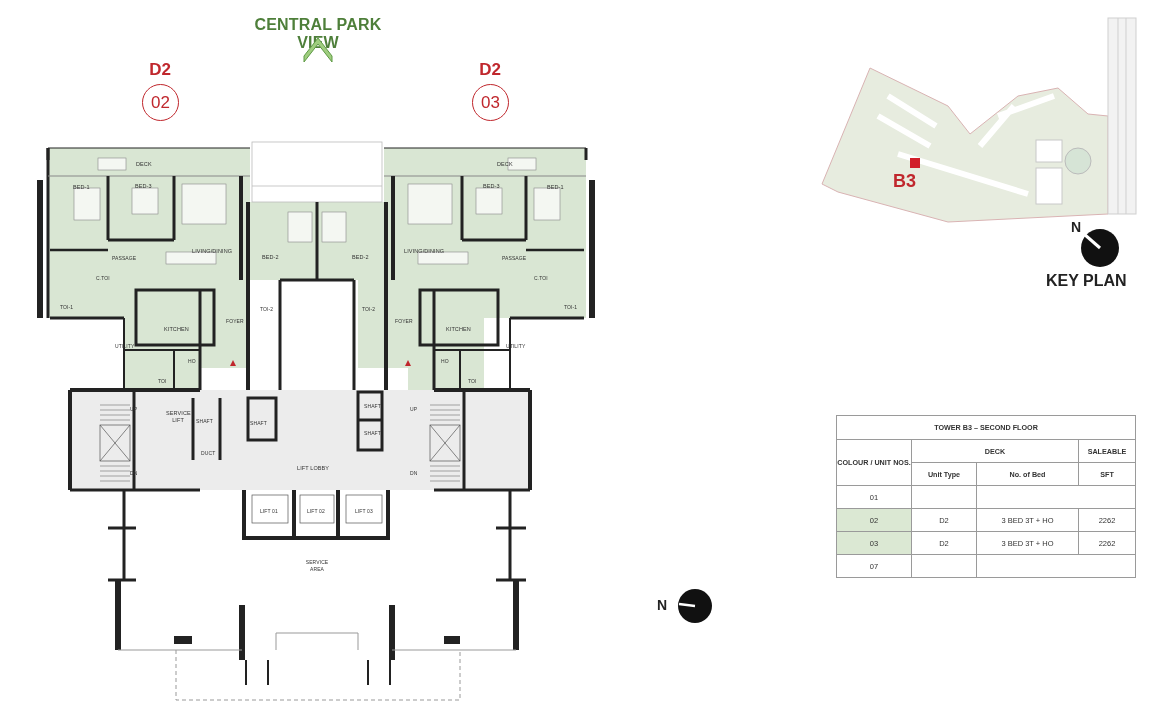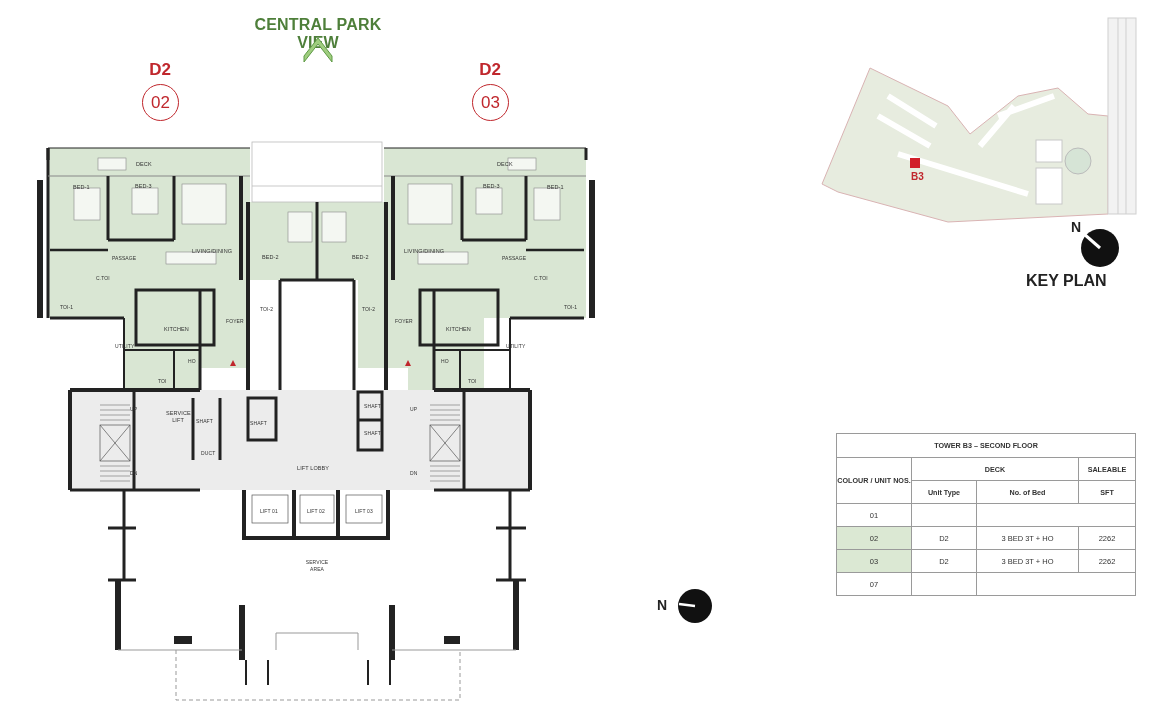--- a/index.html
+++ b/index.html
@@ -19,7 +19,7 @@
 
   
   .keyplan-label { font-weight: bold; font-size: 16px; color: #222; }
-  .b3-label { font-weight: bold; font-size: 10px; color: #c0272d; margin-left: 18px; }
+  .b3-label { font-weight: bold; font-size: 18px; color: #c0272d; }
   .north-n { font-weight: bold; font-size: 14px; color: #222; }
 
   

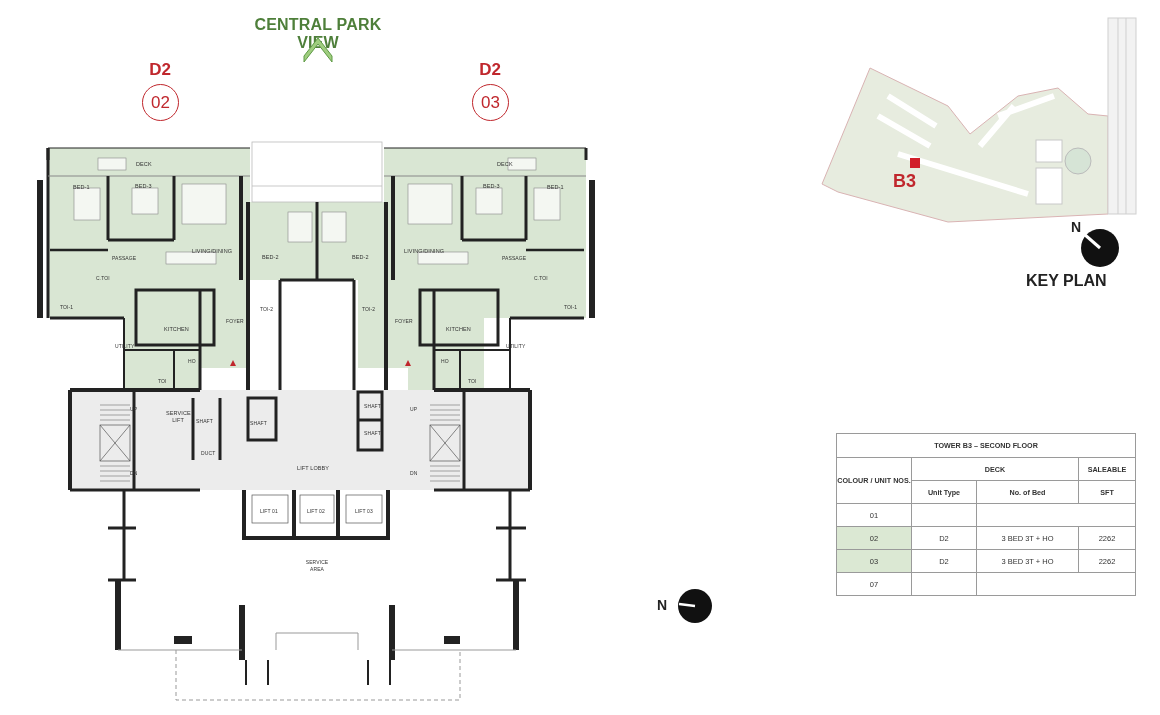--- a/index.html
+++ b/index.html
@@ -18,7 +18,7 @@
   .lbl-sm { font-size: 5px; }
 
   
-  .keyplan-label { font-weight: bold; font-size: 16px; color: #222; }
+  .keyplan-label { font-weight: bold; font-size: 16px; color: #222; margin-left: 20px; }
   .b3-label { font-weight: bold; font-size: 18px; color: #c0272d; }
   .north-n { font-weight: bold; font-size: 14px; color: #222; }
 

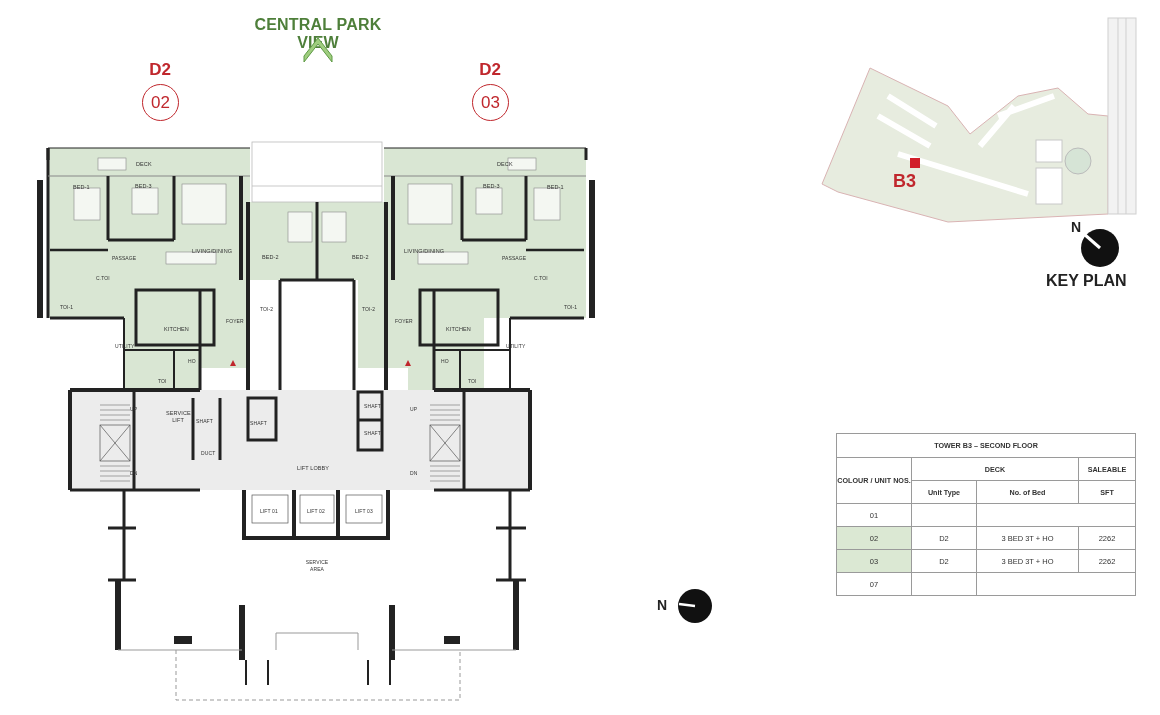--- a/index.html
+++ b/index.html
@@ -23,7 +23,7 @@
   .north-n { font-weight: bold; font-size: 14px; color: #222; }
 
   
-  #unit-table { left: 836px; top: 433px; width: 300px; border-collapse: collapse; font-size: 7.5px; color: #333; border-radius: 14px; }
+  #unit-table { left: 836px; top: 415px; width: 300px; border-collapse: collapse; font-size: 7.5px; color: #333; border-radius: 14px; }
   #unit-table td, #unit-table th { border: 1px solid #9a9a9a; text-align: center; vertical-align: middle; }
   #unit-table th { font-weight: bold; font-size: 7.2px; }
   .row-h { height: 23px; }

